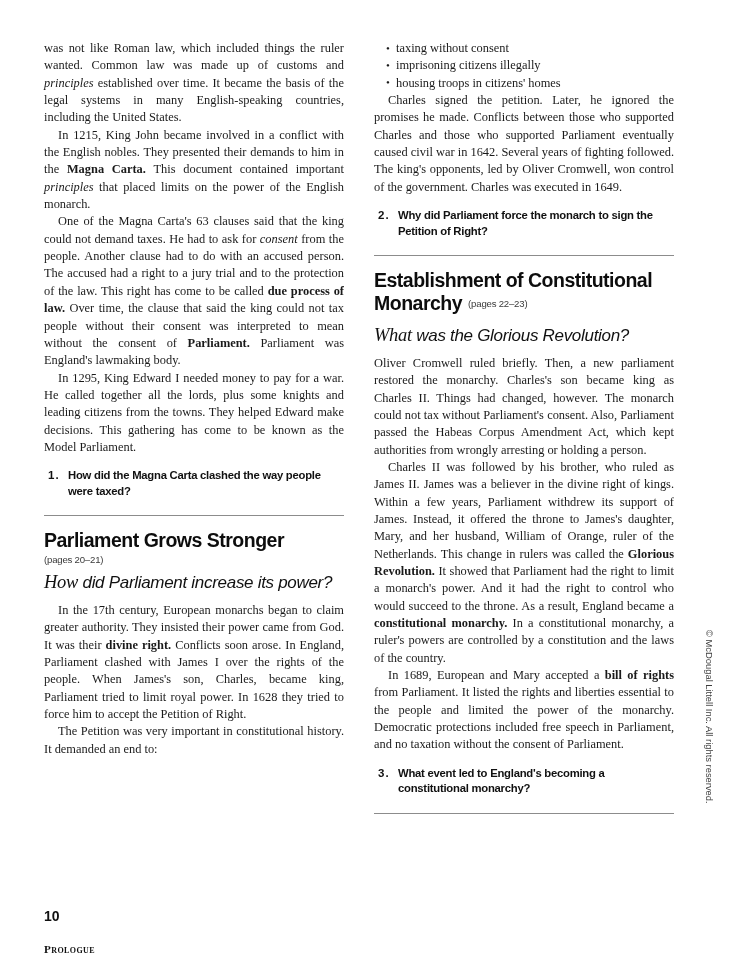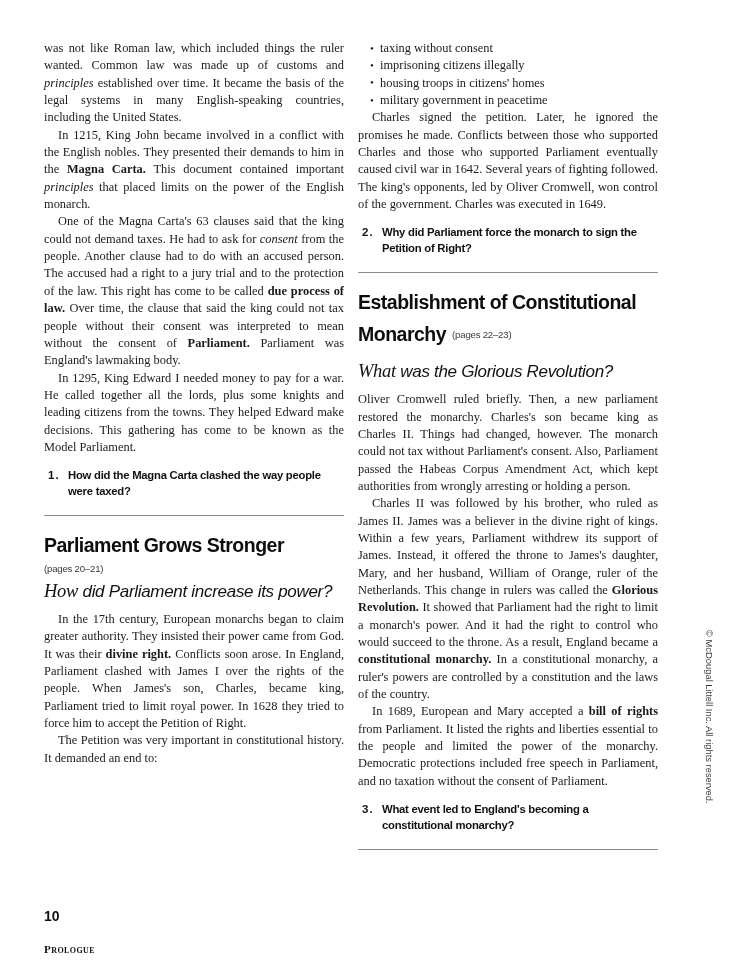--- a/index.html
+++ b/index.html
@@ -22,7 +22,7 @@
     width: 630px;
     height: 848px;
     display: flex;
-    gap: 14px;
+    gap: 30px;
   }
   .col {
     width: 300px;

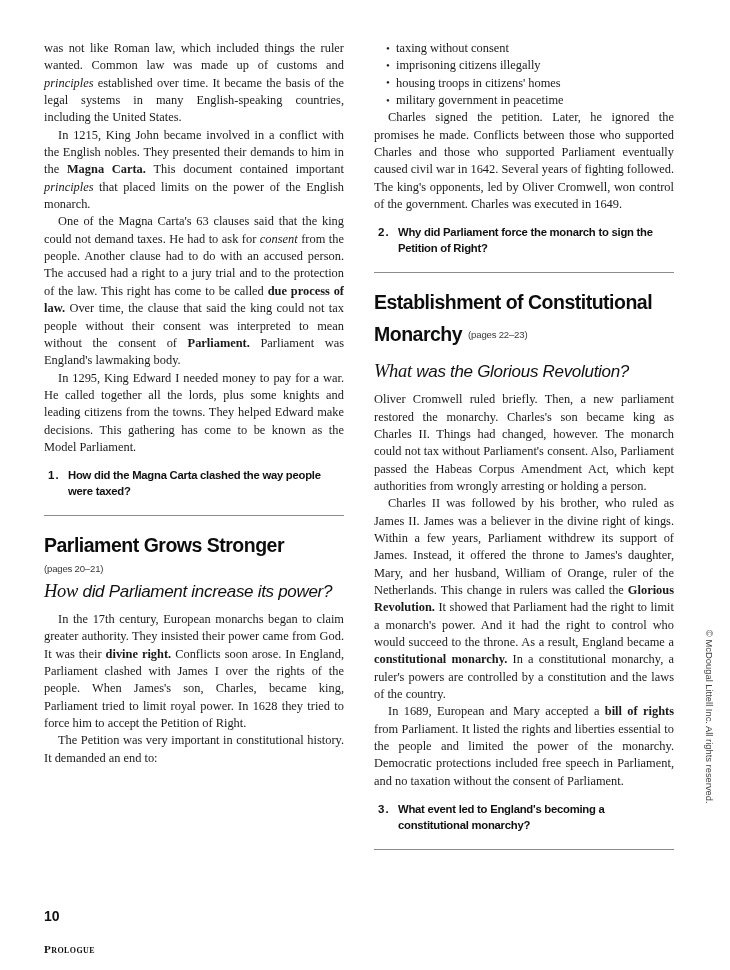--- a/index.html
+++ b/index.html
@@ -233,7 +233,6 @@
         <li>taxing without consent</li>
         <li>imprisoning citizens illegally</li>
         <li>housing troops in citizens' homes</li>
-        <li>military government in peacetime</li>
       </ul>
 
       <p class="body">Charles signed the petition. Later, he ignored the promises he made. Conflicts between those who supported Charles and those who supported Parliament eventually caused civil war in 1642. Several years of fighting followed. The king's opponents, led by Oliver Cromwell, won control of the government. Charles was executed in 1649.</p>

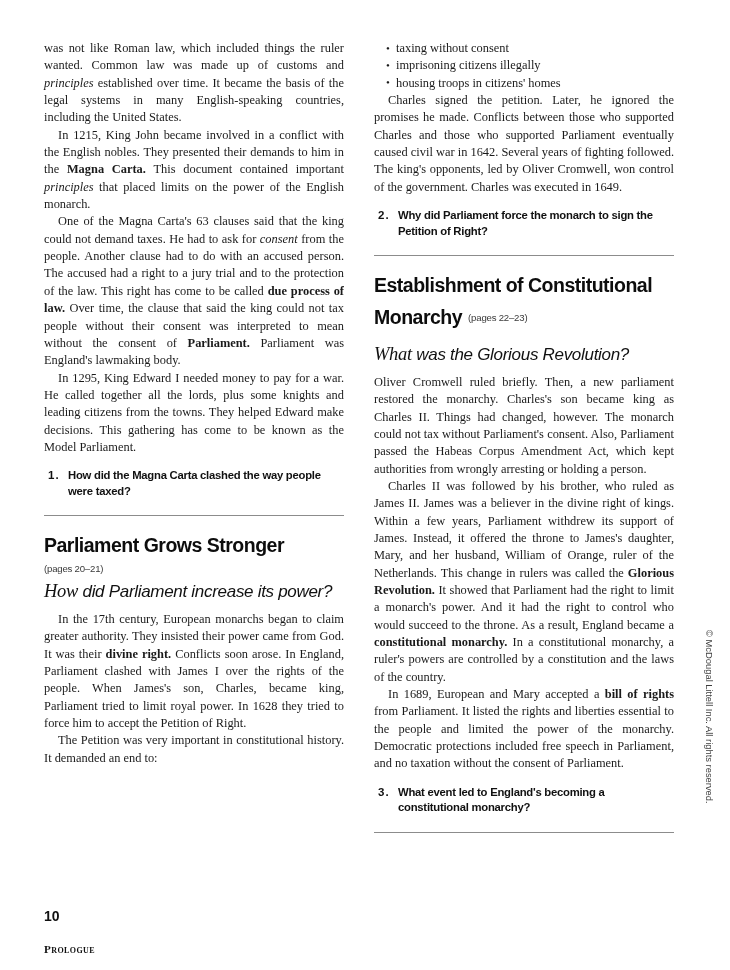--- a/index.html
+++ b/index.html
@@ -106,7 +106,7 @@
     font-family: "Liberation Sans", "DejaVu Sans", sans-serif;
     font-weight: bold;
     font-size: 19.5px;
-    line-height: 32px;
+    line-height: 23px;
     color: #0d0d0d;
     letter-spacing: -0.5px;
     margin: 13px 0 0 0;

